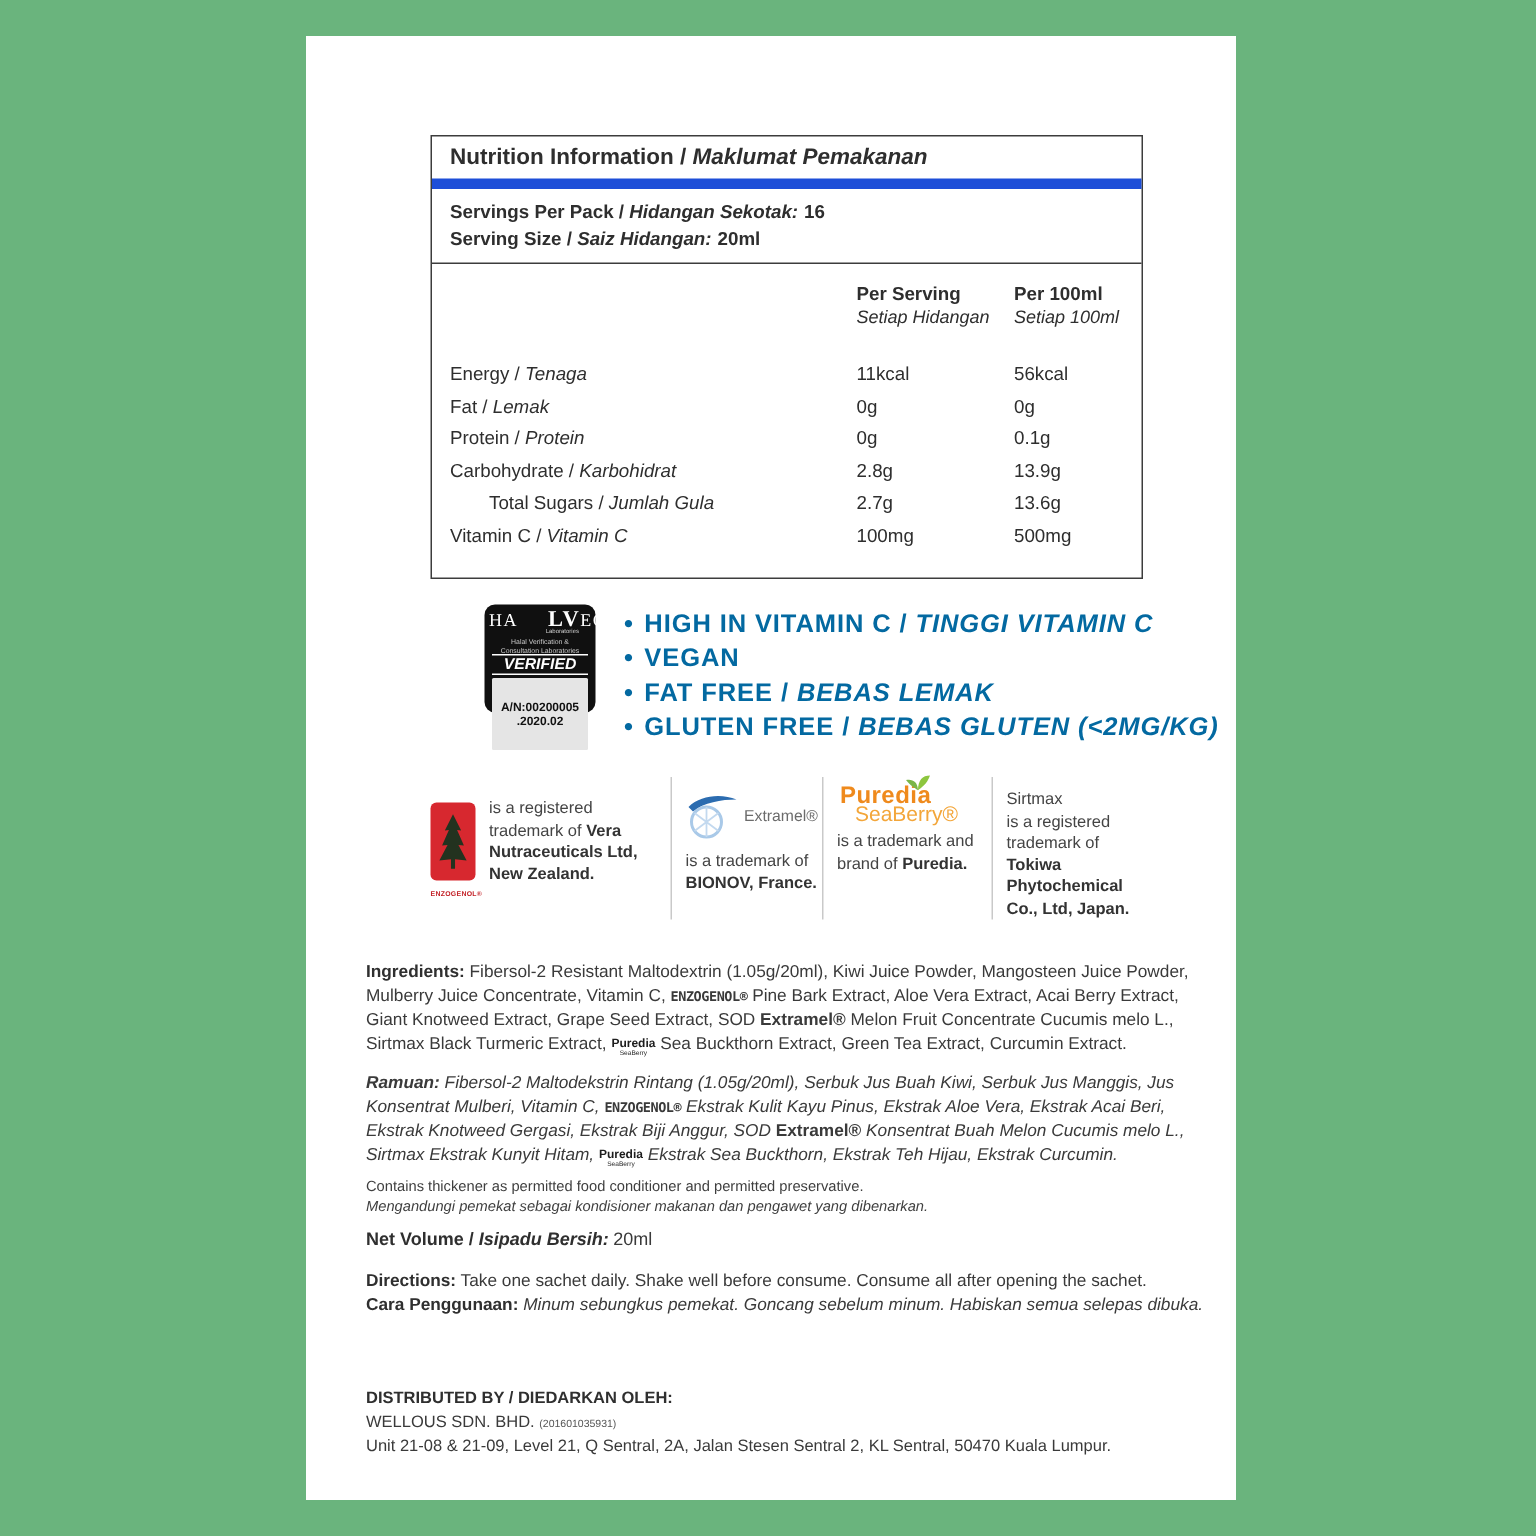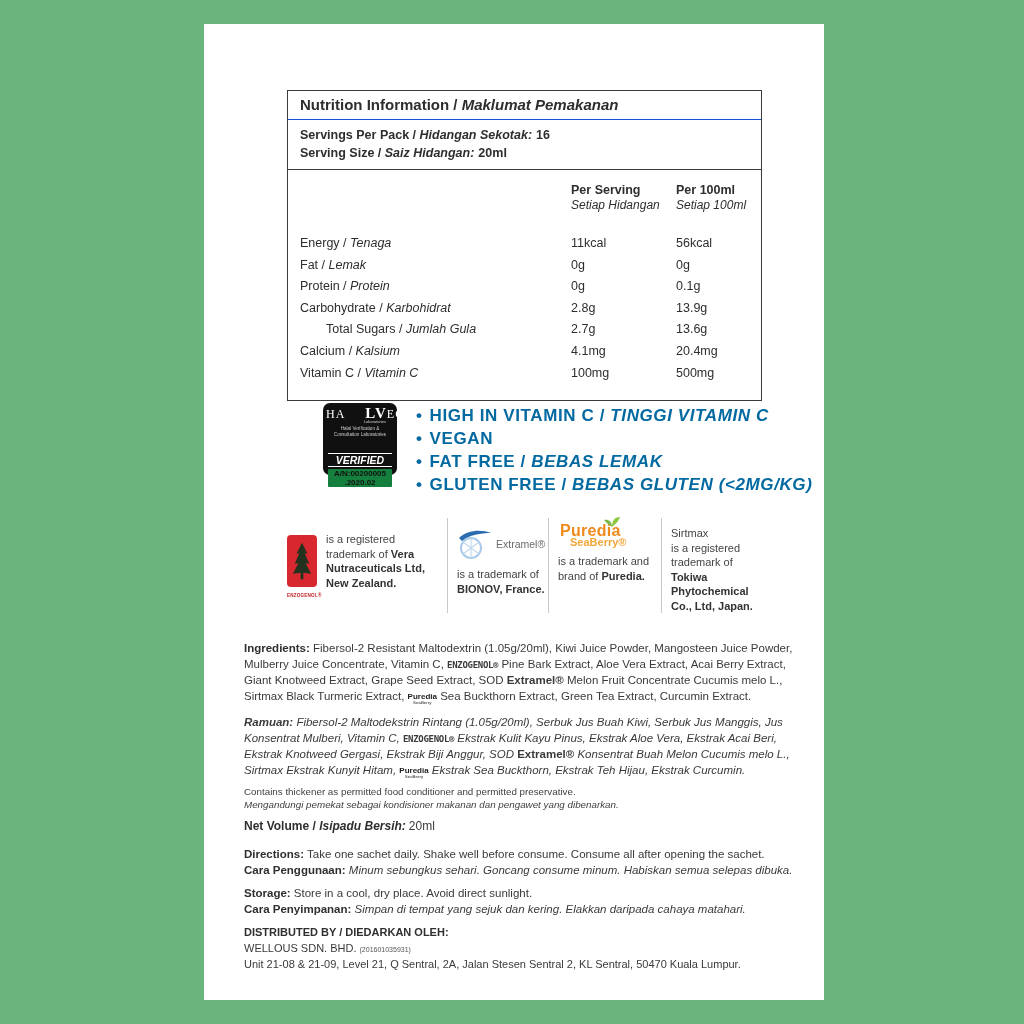--- a/index.html
+++ b/index.html
@@ -23,7 +23,7 @@
     color:#2e2e2e;
   }
   .nt-title {
-    border-bottom:1px solid #1d4ed8;
+    border-bottom:7px solid #1d4ed8;
     padding:5px 12px 6px;
     font-size:15px; font-weight:bold;
   }

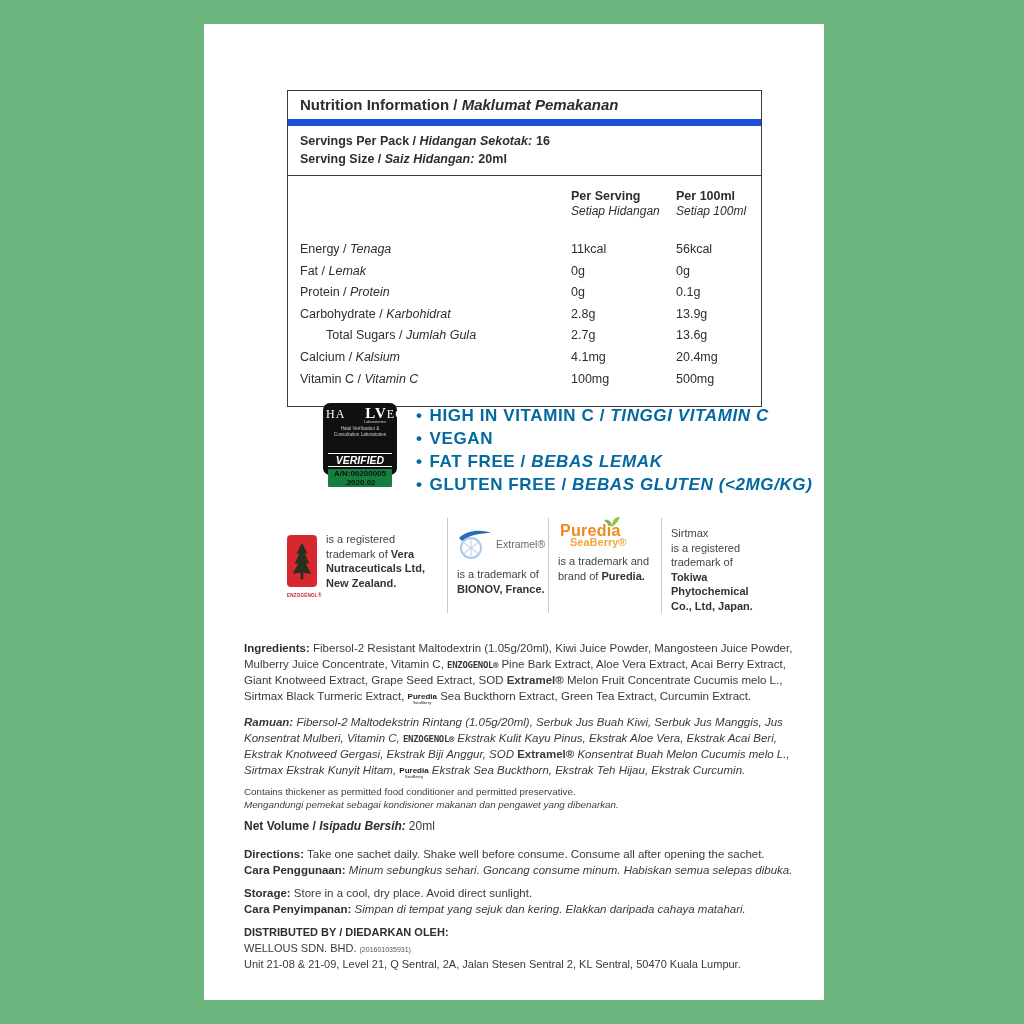--- a/index.html
+++ b/index.html
@@ -171,11 +171,6 @@
         <div>13.6g</div>
       </div>
       <div class="nt-grid nt-row">
-        <div class="lbl"><span>Calcium</span><span> / </span><span class="my">Kalsium</span></div>
-        <div>4.1mg</div>
-        <div>20.4mg</div>
-      </div>
-      <div class="nt-grid nt-row">
         <div class="lbl"><span>Vitamin C</span><span> / </span><span class="my">Vitamin C</span></div>
         <div>100mg</div>
         <div>500mg</div>

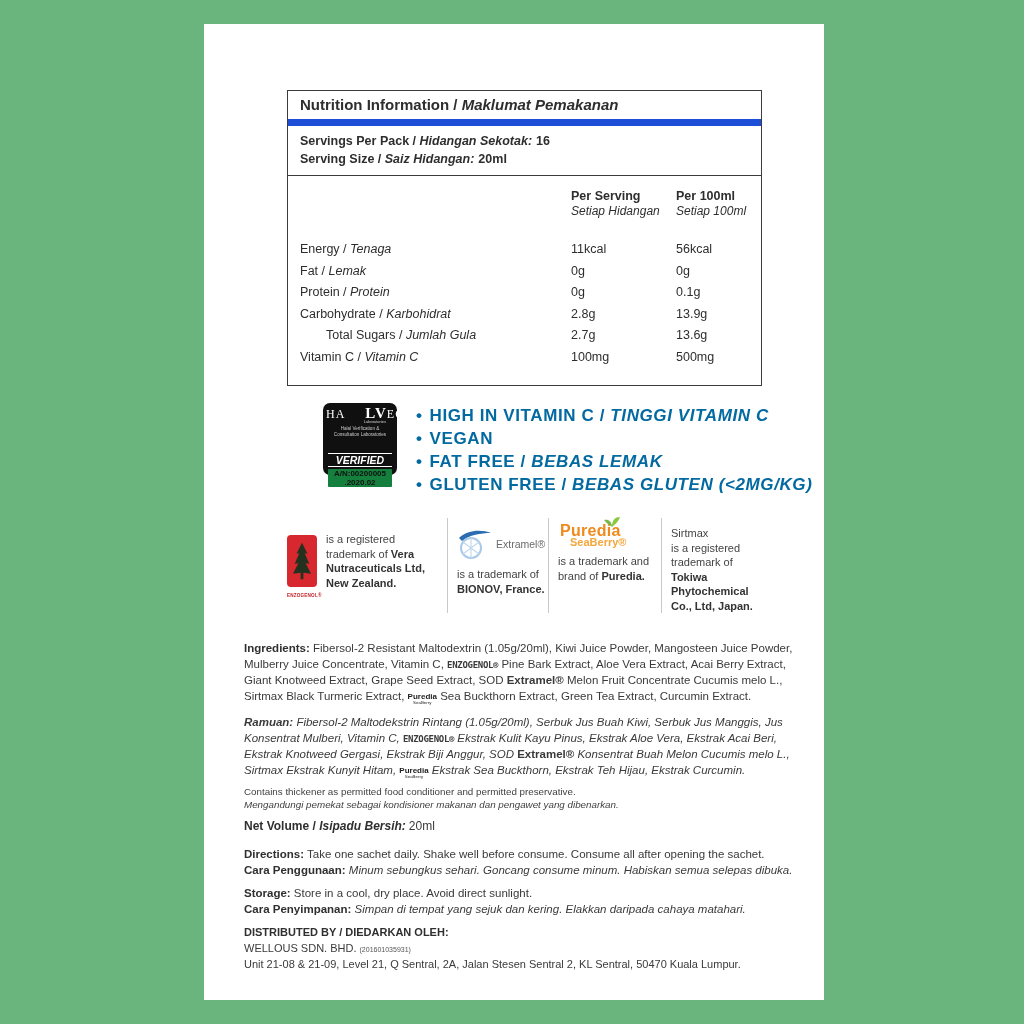--- a/index.html
+++ b/index.html
@@ -59,7 +59,7 @@
   .halvec .desc { font-size:4.6px; color:#c9c9c9; line-height:5.6px; margin-top:2px; }
   .halvec .verified {
     font-style:italic; font-weight:bold; font-size:10.5px; line-height:12px;
-    border-top:1px solid #fff; border-bottom:1px solid #fff; margin:16px 2px 0;
+    border-top:1px solid #fff; border-bottom:1px solid #fff; margin:0 2px 0;
   }
   .halvec .cert {
     background:#15803d; color:#111; font-weight:bold; font-size:8px; line-height:9px;

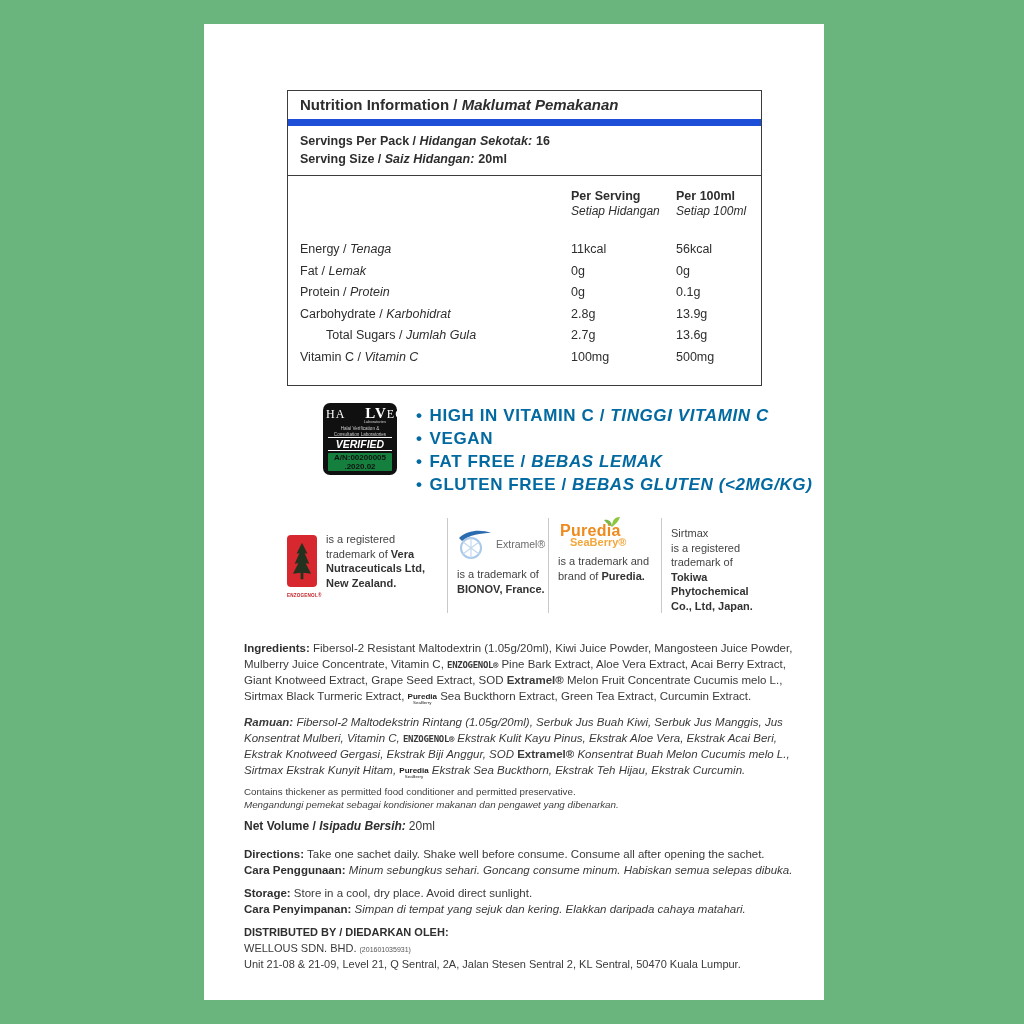--- a/index.html
+++ b/index.html
@@ -62,8 +62,8 @@
     border-top:1px solid #fff; border-bottom:1px solid #fff; margin:0 2px 0;
   }
   .halvec .cert {
-    background:#15803d; color:#111; font-weight:bold; font-size:8px; line-height:9px;
-    margin:2px 2px 0; border-radius:1px; padding:0 0;
+    background:#e5e5e5; color:#111; font-weight:bold; font-size:8px; line-height:9px;
+    margin:2px 2px 0; border-radius:1px; padding:15px 0;
   }
   .bullets { padding-top:1px; }
   .bullet-item {

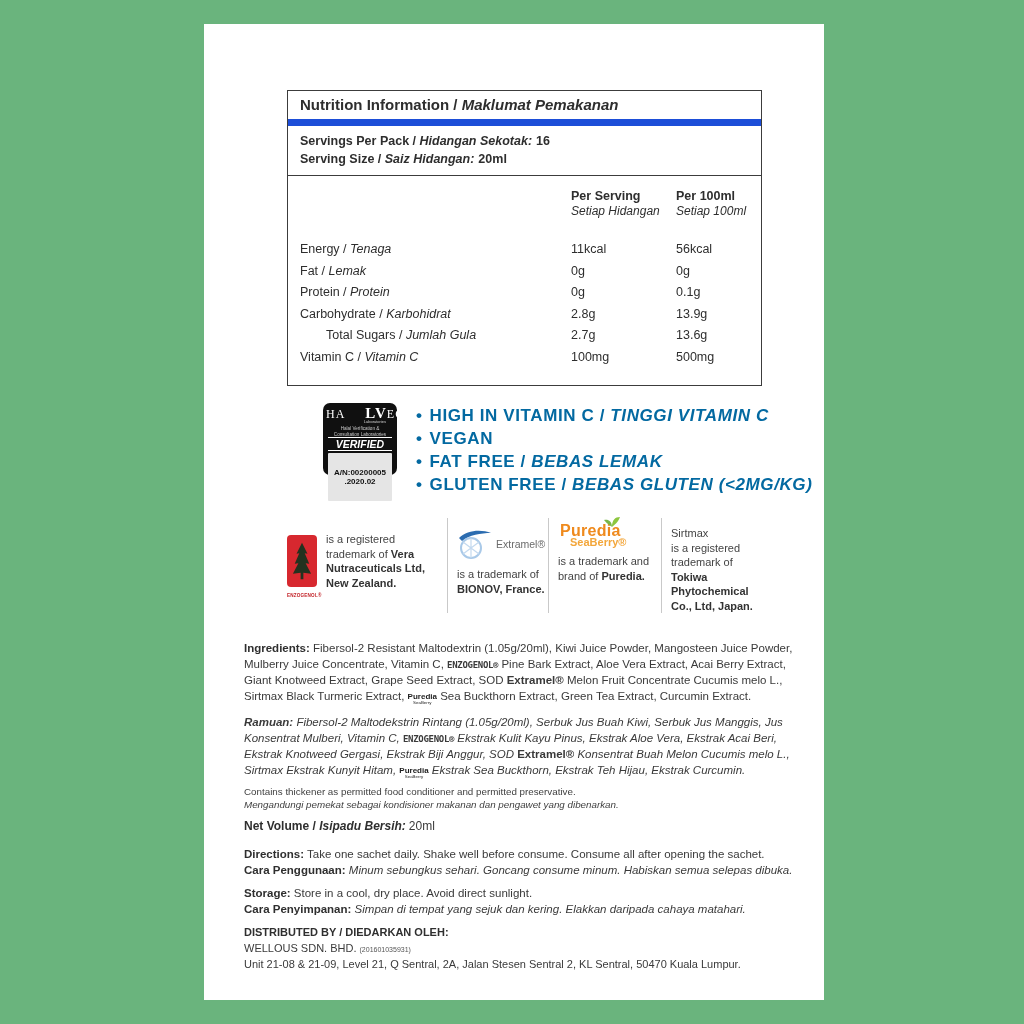--- a/index.html
+++ b/index.html
@@ -95,7 +95,7 @@
   .extramel-caption { color:#6b6b6b; font-size:10.5px; }
   .puredia-logo { text-align:left; margin-bottom:7px; position:relative; padding-left:2px; }
   .puredia-name { color:#ef8a1d; font-size:16px; font-weight:bold; letter-spacing:0.3px; line-height:14px; font-family:"Liberation Sans",sans-serif; }
-  .puredia-sub { color:#f3a63a; font-size:11px; font-weight:bold; line-height:9px; padding-left:10px; }
+  .puredia-sub { color:#f3a63a; font-size:14px; font-weight:normal; line-height:9px; padding-left:10px; }
   .puredia-sprout { position:absolute; left:46px; top:-9px; }
   
   .para { position:absolute; left:40px; color:#3a3a3a; }

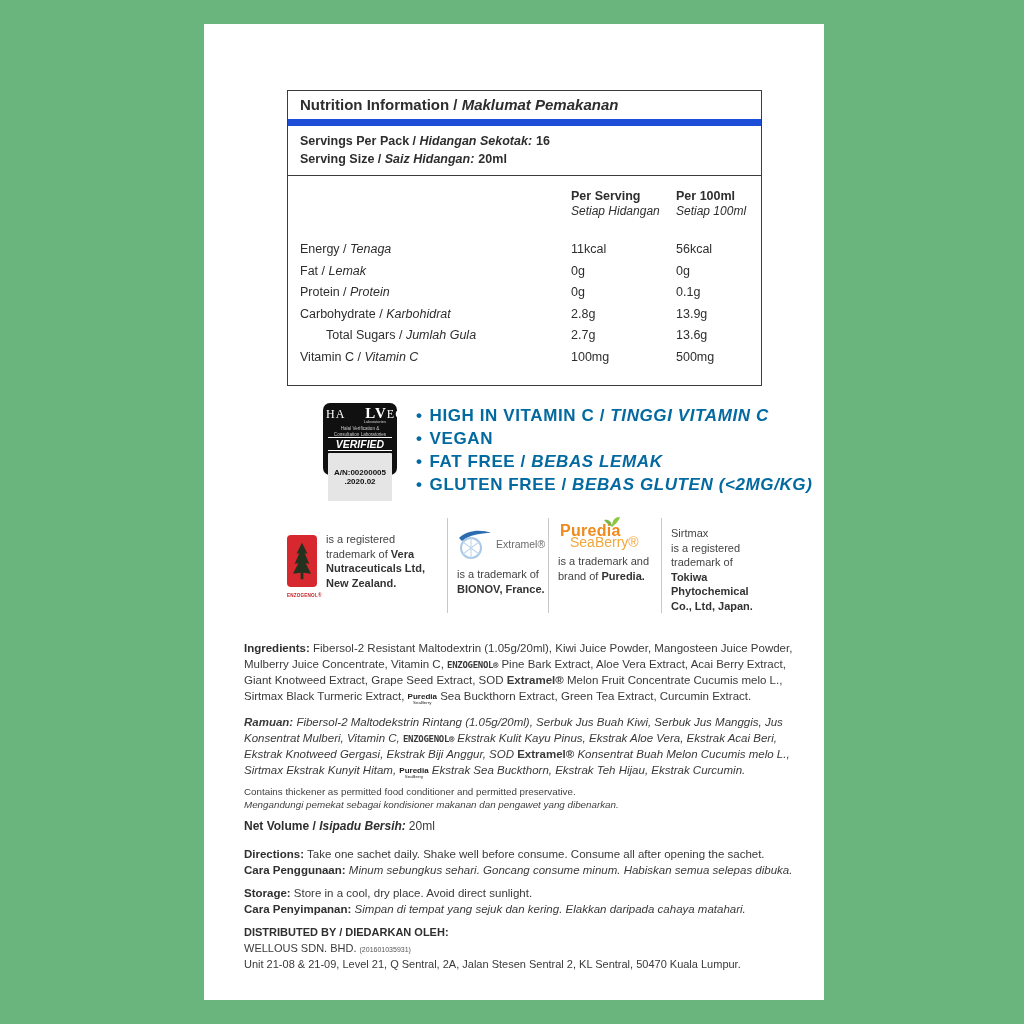--- a/index.html
+++ b/index.html
@@ -261,7 +261,7 @@
 
   <div class="para directions">
     <div><span class="lbl-b">Directions:</span><span> Take one sachet daily. Shake well before consume. Consume all after opening the sachet.</span></div>
-    <div><span class="lbl-bi">Cara Penggunaan:</span><span class="txt-i"> Minum sebungkus sehari. Goncang consume minum. Habiskan semua selepas dibuka.</span></div>
+    <div><span class="lbl-bi">Cara Penggunaan:</span><span class="txt-i"> Minum sebungkus pemekat. Goncang sebelum minum. Habiskan semua selepas dibuka.</span></div>
   </div>
 
   <div class="para storage">

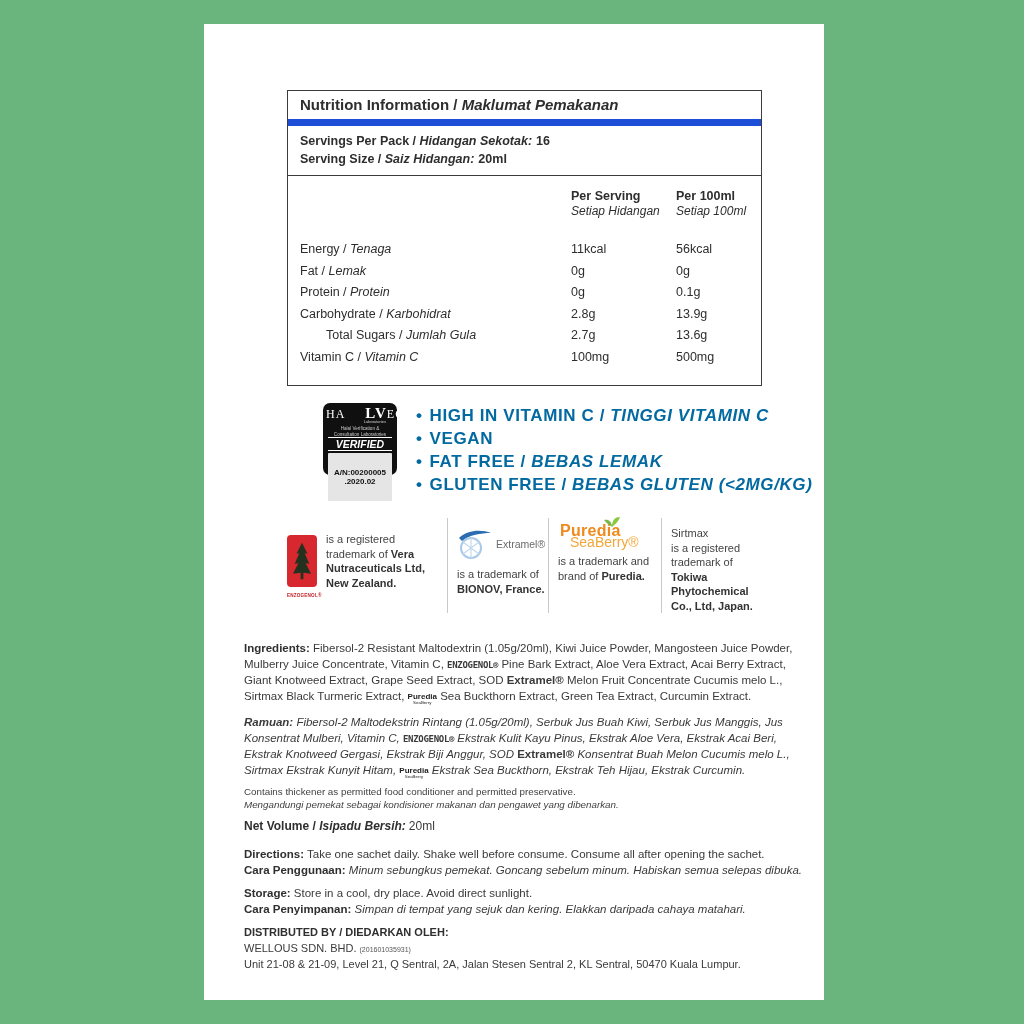--- a/index.html
+++ b/index.html
@@ -264,10 +264,6 @@
     <div><span class="lbl-bi">Cara Penggunaan:</span><span class="txt-i"> Minum sebungkus pemekat. Goncang sebelum minum. Habiskan semua selepas dibuka.</span></div>
   </div>
 
-  <div class="para storage">
-    <div><span class="lbl-b">Storage:</span><span> Store in a cool, dry place. Avoid direct sunlight.</span></div>
-    <div><span class="lbl-bi">Cara Penyimpanan:</span><span class="txt-i"> Simpan di tempat yang sejuk dan kering. Elakkan daripada cahaya matahari.</span></div>
-  </div>
 
   <div class="para distributed">
     <div><span class="lbl-b">DISTRIBUTED BY</span><span class="lbl-b"> / </span><span class="lbl-bi">DIEDARKAN OLEH:</span></div>

